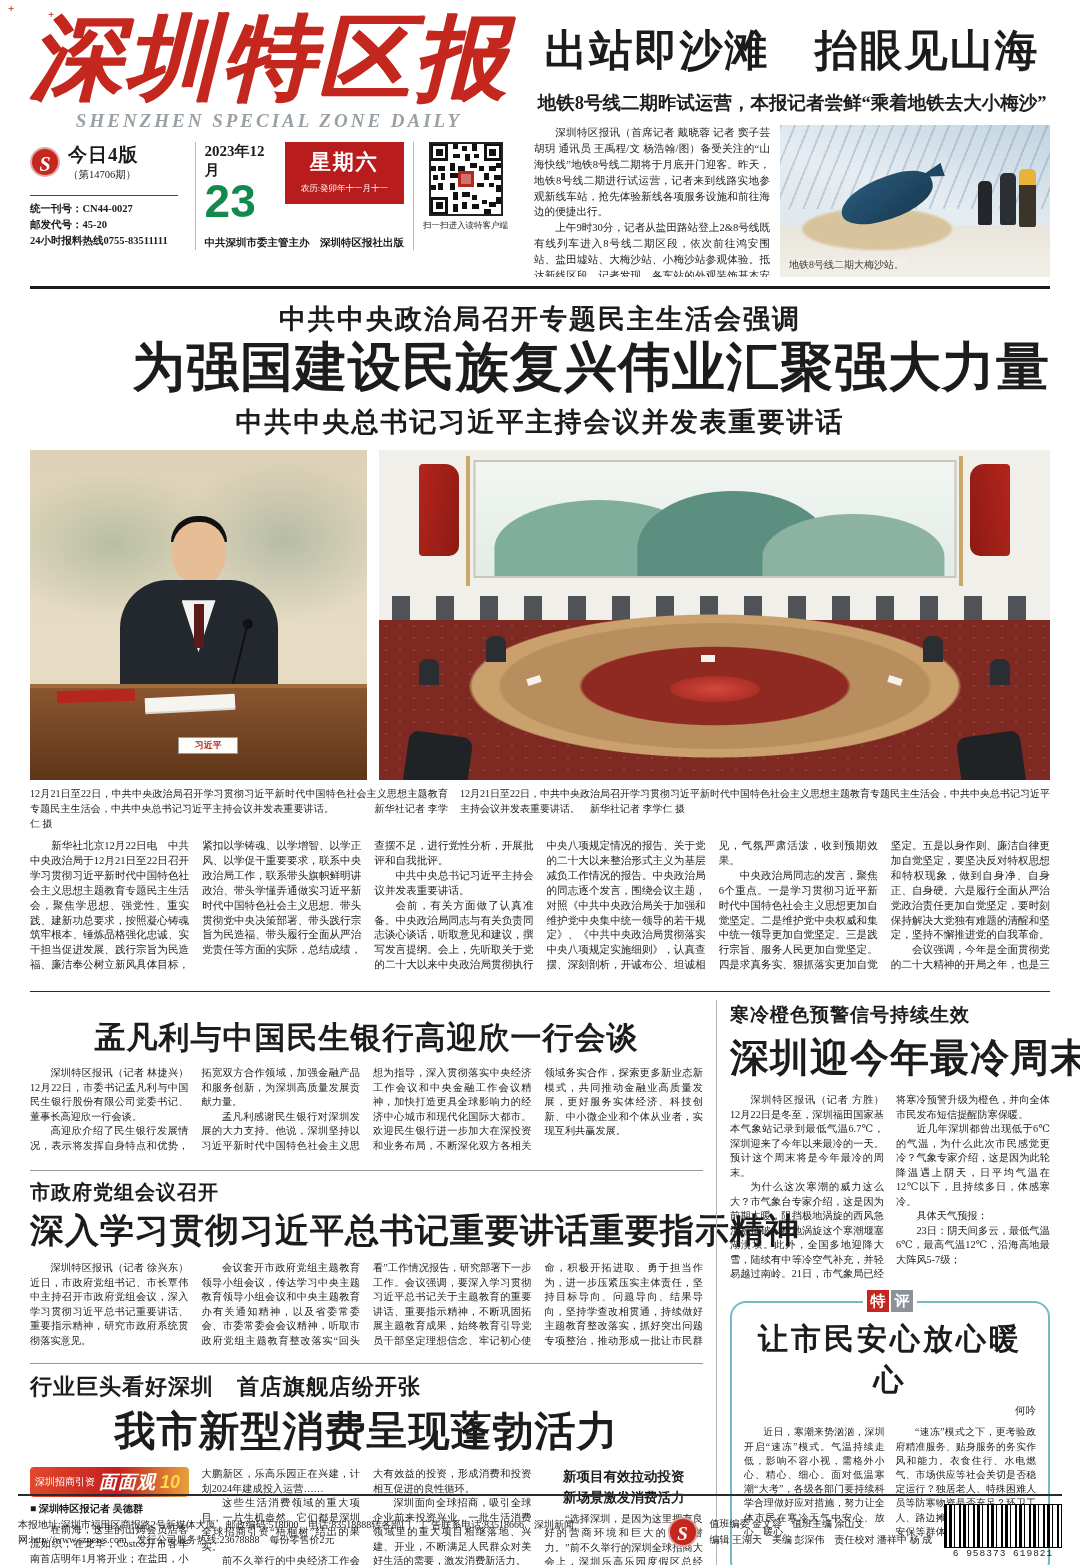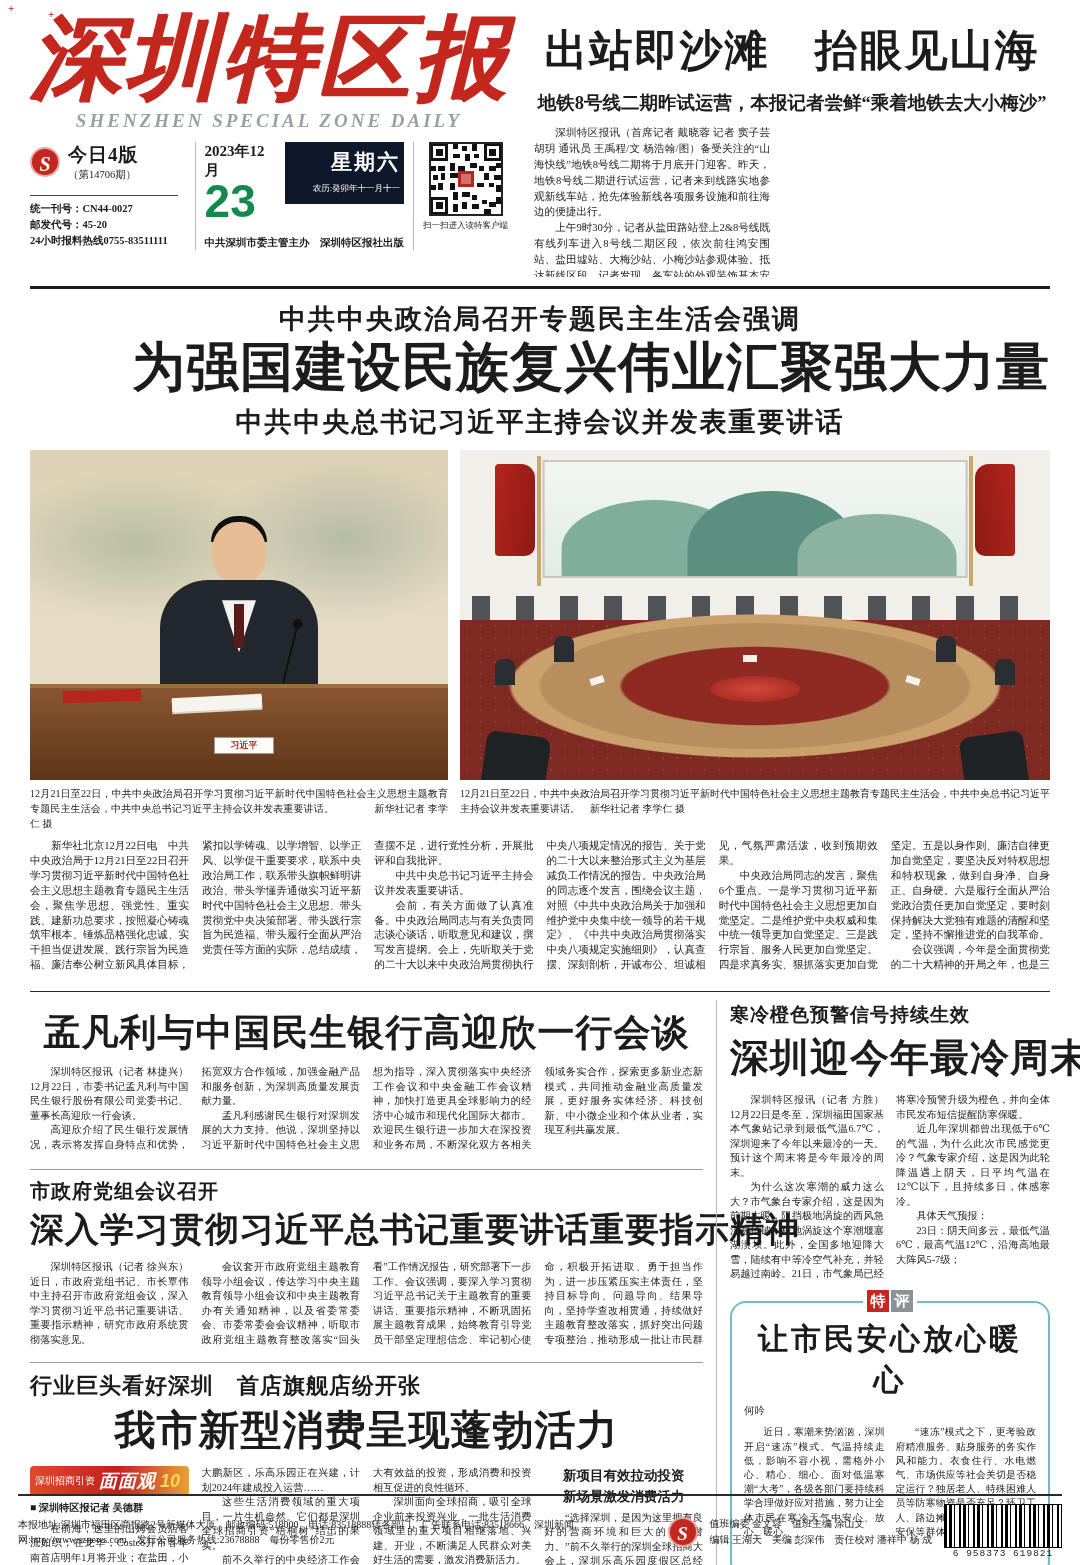--- a/index.html
+++ b/index.html
@@ -28,7 +28,7 @@
   .date-top { display:flex; gap:8px; }
   .date-md { font-size:15px; font-weight:bold; }
   .date-day { font-size:46px; font-weight:900; color:#128a4d; line-height:.95; font-family:"Liberation Sans",sans-serif; }
-  .week-box { background:#0f172a; color:#fff; width:124px; height:62px; padding:6px 4px 4px; text-align:right; }
+  .week-box { background:#b91c1c; color:#fff; width:124px; height:62px; padding:6px 4px 4px; text-align:center; }
   .week-box .wk { font-size:21px; font-weight:bold; letter-spacing:2px; }
   .week-box .lunar { font-size:8.5px; margin-top:7px; white-space:nowrap; }
   .publisher { font-size:10.5px; font-weight:bold; white-space:nowrap; }

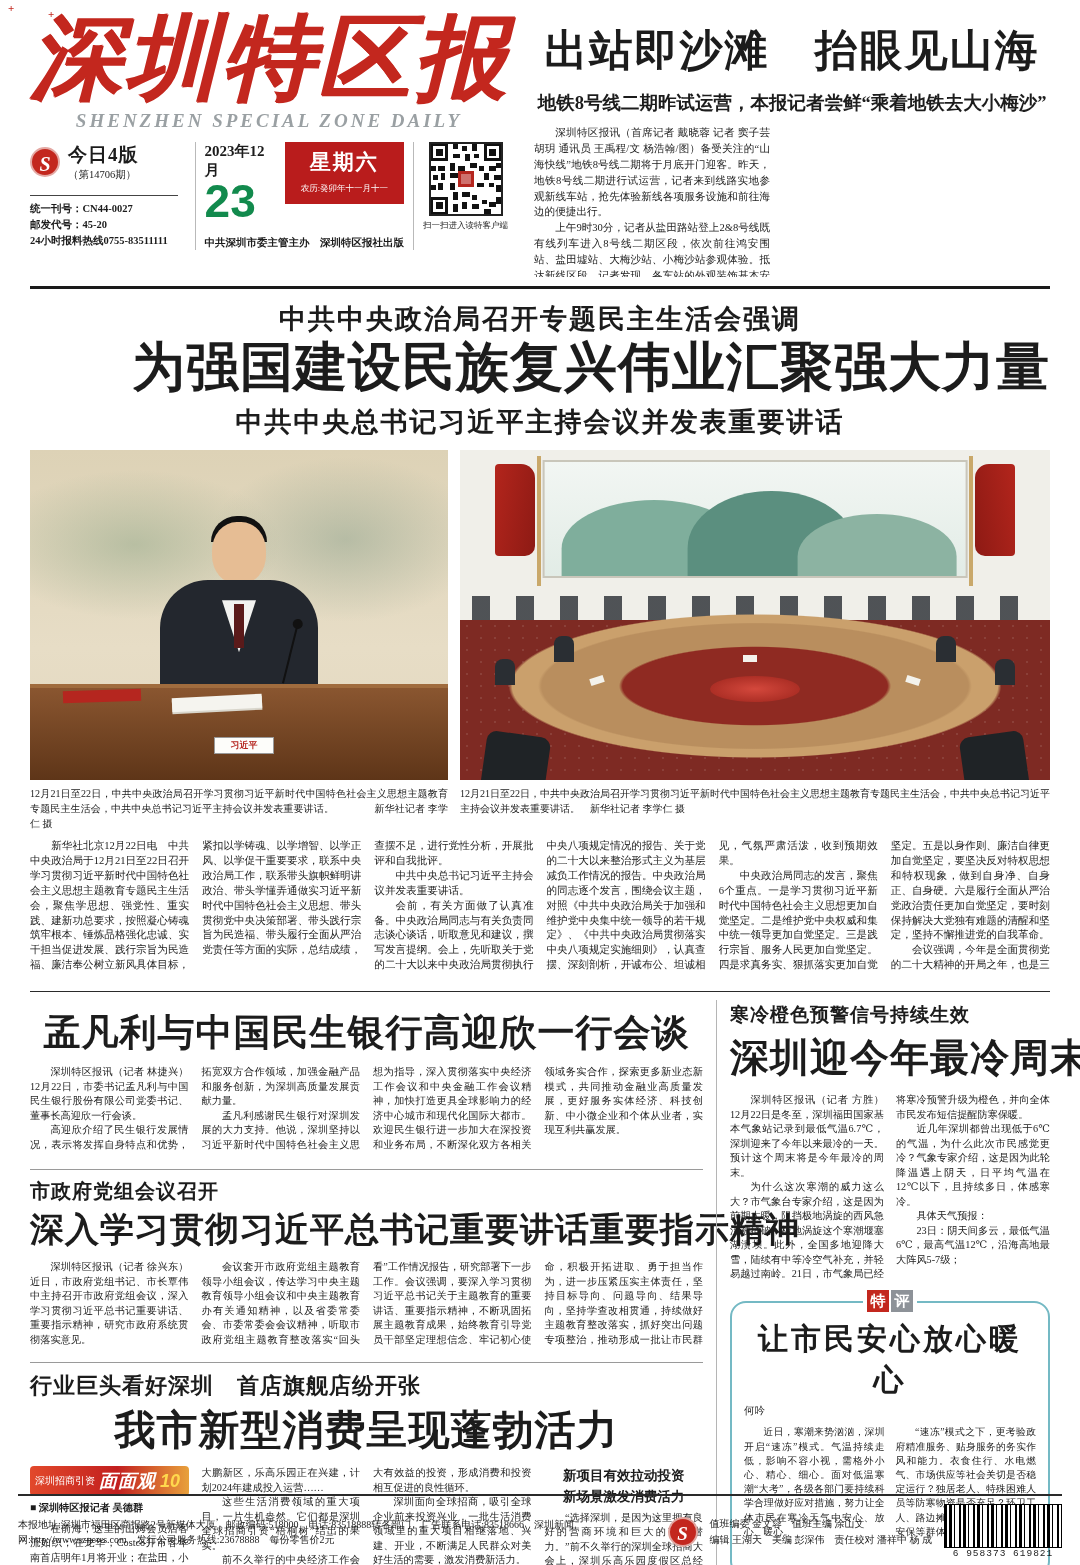--- a/index.html
+++ b/index.html
@@ -213,6 +213,16 @@
         <div class="ts-text">
           <p>深圳特区报讯（首席记者 戴晓蓉 记者 窦子芸 胡玥 通讯员 王禹程/文 杨浩翰/图）备受关注的“山海快线”地铁8号线二期将于月底开门迎客。昨天，地铁8号线二期进行试运营，记者来到线路实地参观新线车站，抢先体验新线各项服务设施和前往海边的便捷出行。</p>
           <p>上午9时30分，记者从盐田路站登上2&amp;8号线既有线列车进入8号线二期区段，依次前往鸿安围站、盐田墟站、大梅沙站、小梅沙站参观体验。抵达新线区段，记者发现，各车站的外观装饰基本安装完毕，自动购票机、闸机、公共洗手间、母婴室、导向标识、垂直电梯等便民服务设施一应俱全，正在做开通前最后的准备工作。（下转A2版）</p>
+        </div>
+        <div class="photo-metro">
+          <div class="metro-ceiling"></div>
+          <div class="metro-floor"></div>
+          <div class="metro-sand"></div>
+          <div class="metro-whale"></div>
+          <div class="person" style="right:34px;top:48px;width:16px;height:52px;background:#2b2f33;"></div>
+          <div class="person" style="right:14px;top:44px;width:17px;height:58px;background:#3a3429;border-top:16px solid #e8b33a;"></div>
+          <div class="person" style="right:58px;top:56px;width:14px;height:44px;background:#23272b;"></div>
+          <div class="metro-caption">地铁8号线二期大梅沙站。</div>
         </div>
       </div>
     </div>

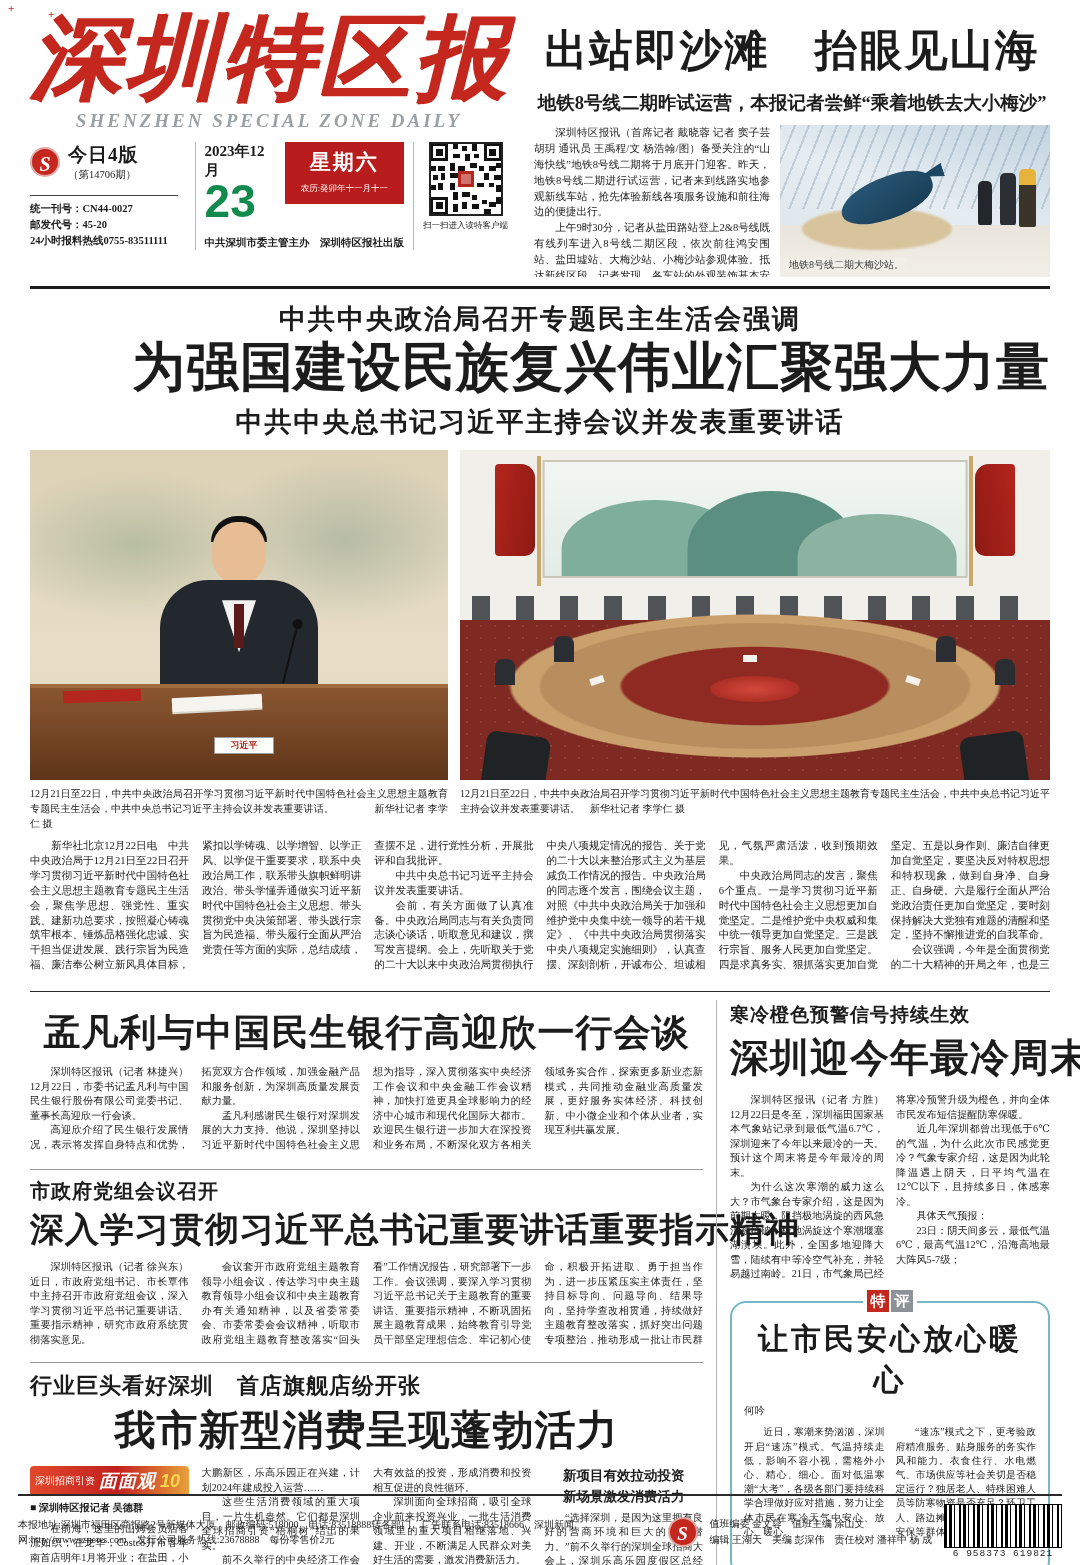--- a/index.html
+++ b/index.html
@@ -69,7 +69,7 @@
   .ms-body p, .col-body p { text-indent:2em; }
 
   
-  .photo-xi { width:418px; flex:none; position:relative; overflow:hidden; background:linear-gradient(#ddd2b6 0%,#e7ddc6 60%,#e2d7bd 100%); }
+  .photo-xi { width:337px; flex:none; position:relative; overflow:hidden; background:linear-gradient(#ddd2b6 0%,#e7ddc6 60%,#e2d7bd 100%); }
   .xi-mural1 { position:absolute; left:-10%; top:6%; width:70%; height:45%; border-radius:50%; background:radial-gradient(closest-side,rgba(150,170,140,.55),transparent); }
   .xi-mural2 { position:absolute; right:-8%; top:2%; width:65%; height:50%; border-radius:50%; background:radial-gradient(closest-side,rgba(130,155,135,.45),transparent); }
   .xi-desk { position:absolute; left:0; right:0; bottom:0; height:96px; background:linear-gradient(#8a5630,#5e3518); border-top:4px solid #a06c3e; }

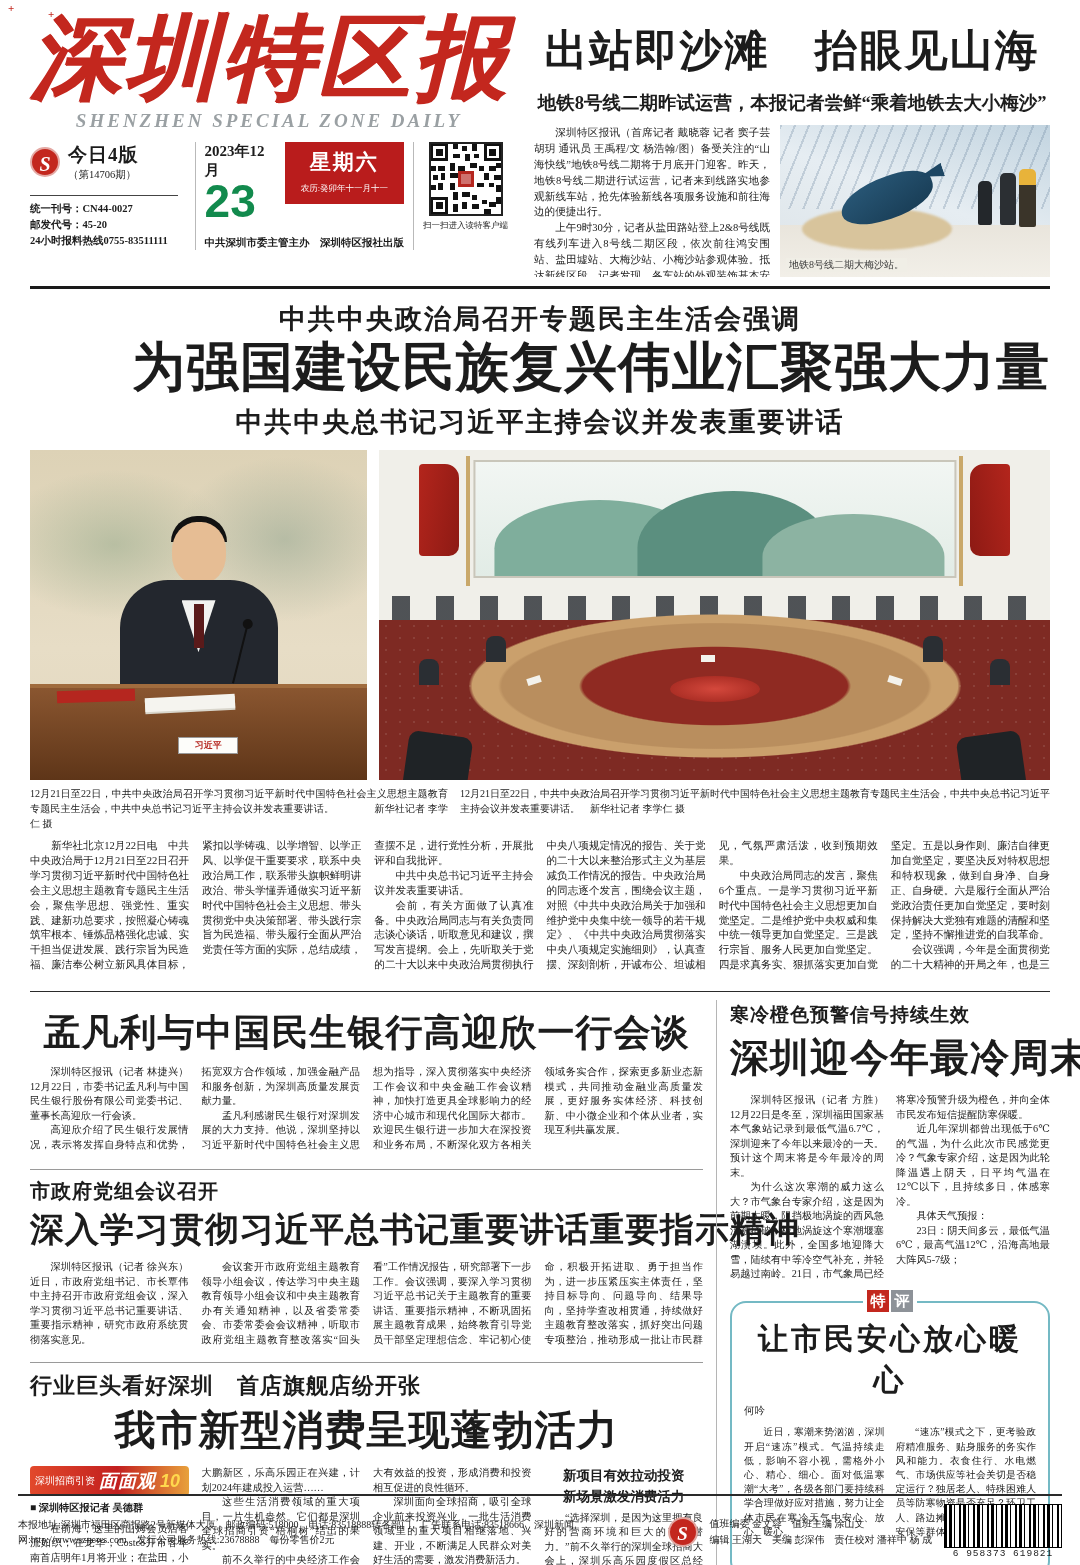--- a/index.html
+++ b/index.html
@@ -110,7 +110,7 @@
   .col-body { column-fill:auto; overflow:hidden; text-align:justify; }
   .hr-gray { border-top:1px solid #9a9a9a; margin:8px 0; }
 
-  .bank-headline { font-size:37px; margin-top:8px; }
+  .bank-headline { font-size:31px; margin-top:17px; }
   .bank-body { margin-top:7px; column-count:4; column-gap:13px; height:96px; font-size:10.2px; line-height:1.42; }
 
   .gov-kicker { font-size:20px; }

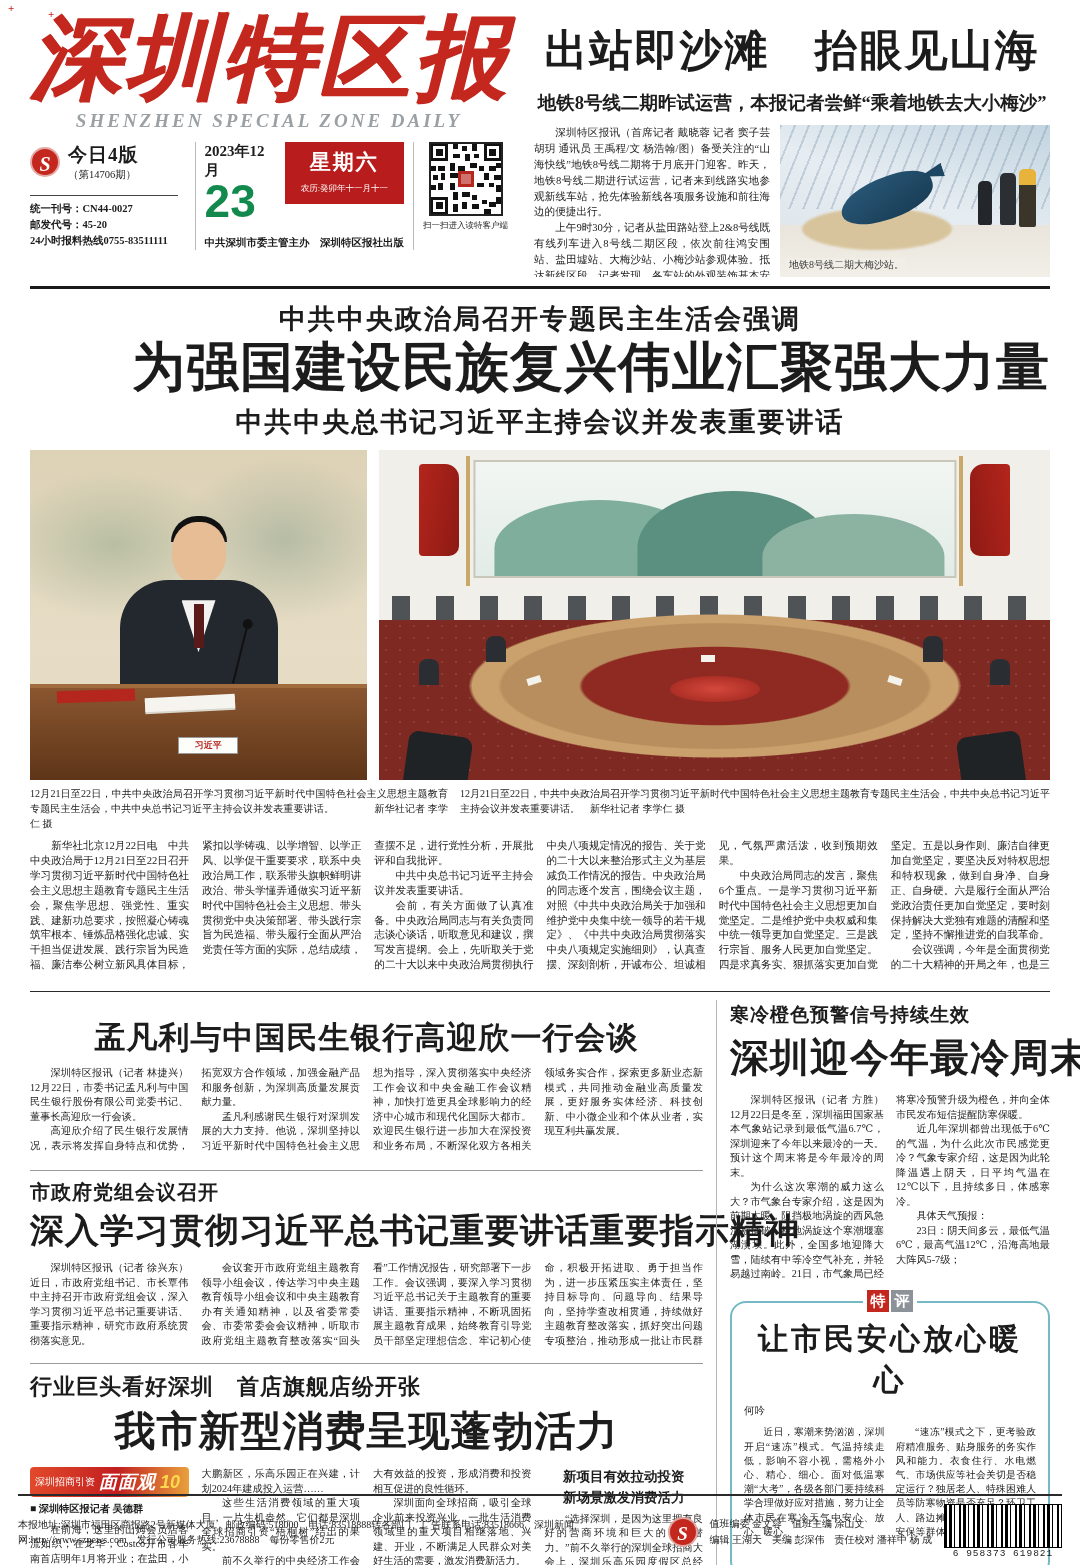--- a/index.html
+++ b/index.html
@@ -136,7 +136,7 @@
   .cmt-b1 { width:22px; height:22px; background:#c3271e; color:#fff; font-size:15px; font-weight:bold; text-align:center; line-height:22px; }
   .cmt-b2 { width:22px; height:22px; background:#8d9298; color:#fff; font-size:15px; font-weight:bold; text-align:center; line-height:22px; margin-left:2px; }
   .cmt-headline { text-align:center; font-size:30px; font-weight:900; letter-spacing:3px; }
-  .cmt-author { text-align:left; font-size:10.5px; margin-top:3px; }
+  .cmt-author { text-align:right; font-size:10.5px; margin-top:3px; }
   .cmt-body { margin-top:7px; column-count:2; column-gap:11px; height:142px; font-size:9.8px; line-height:1.45; }
 
   

